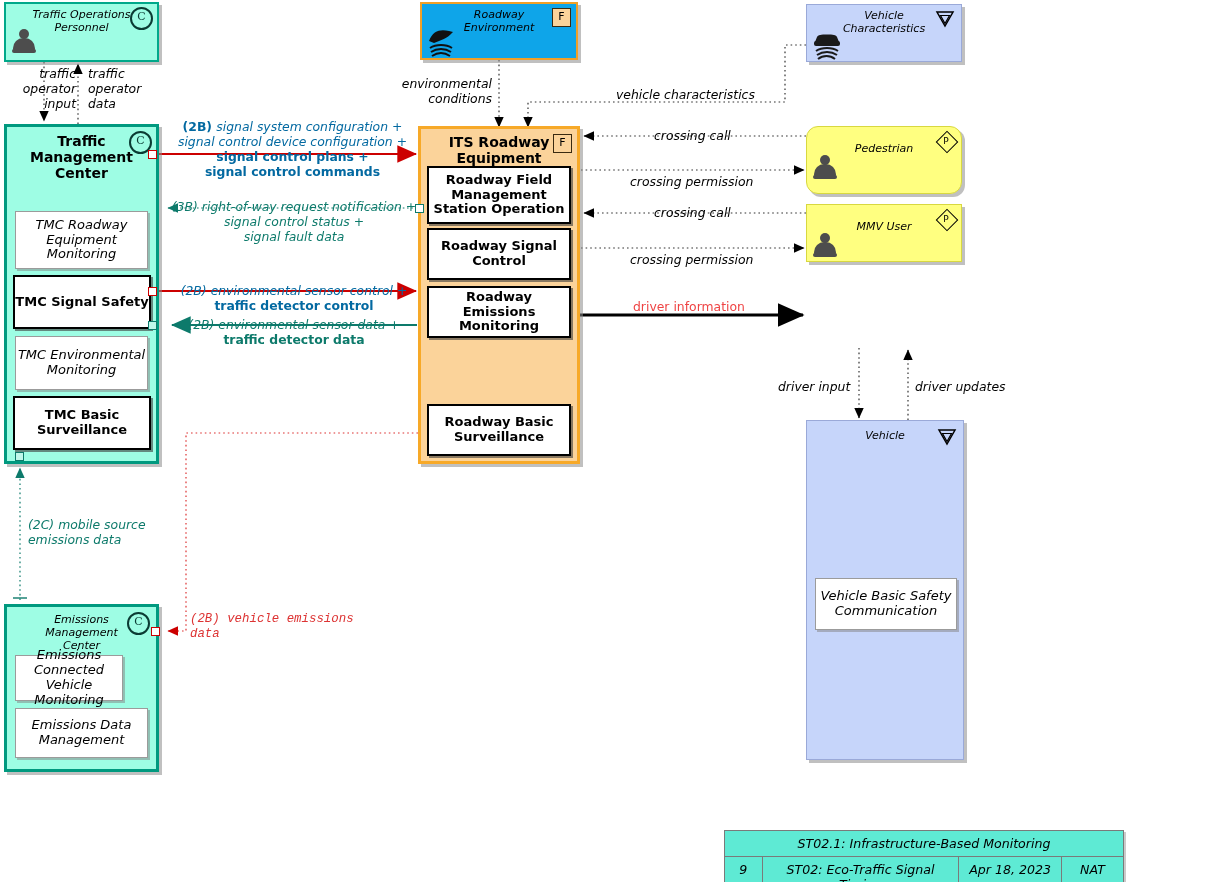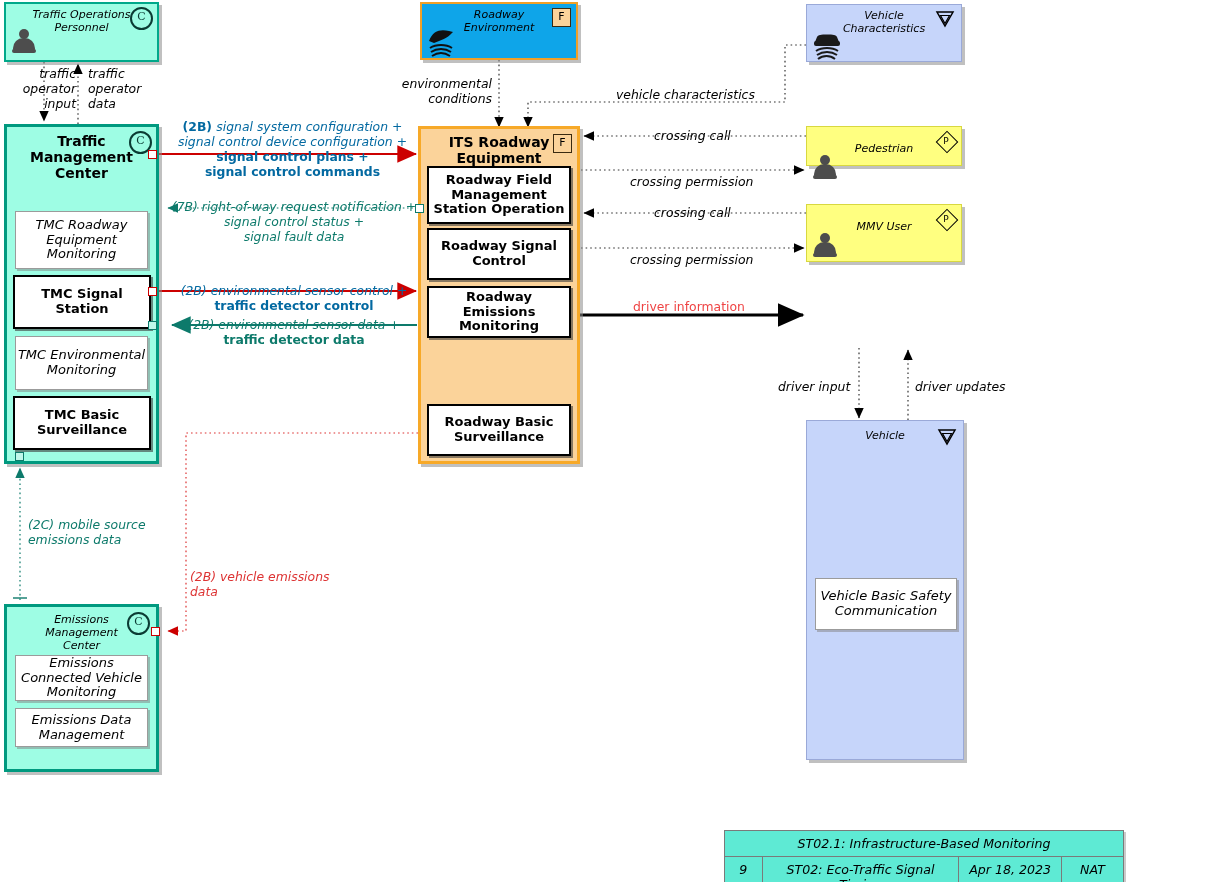--- a/index.html
+++ b/index.html
@@ -215,7 +215,7 @@
     </svg>
   </div>
 
-  <div class="node yellow shadow" style="left:806px;top:126px;width:156px;height:40px;">
+  <div class="node yellow shadow" style="left:806px;top:126px;width:156px;height:68px;border-radius:12px;">
     <div class="title" style="padding-top:16px;">Pedestrian</div>
     <div class="badge-p" style="right:5px;top:4px;">
       <div class="dia"></div>

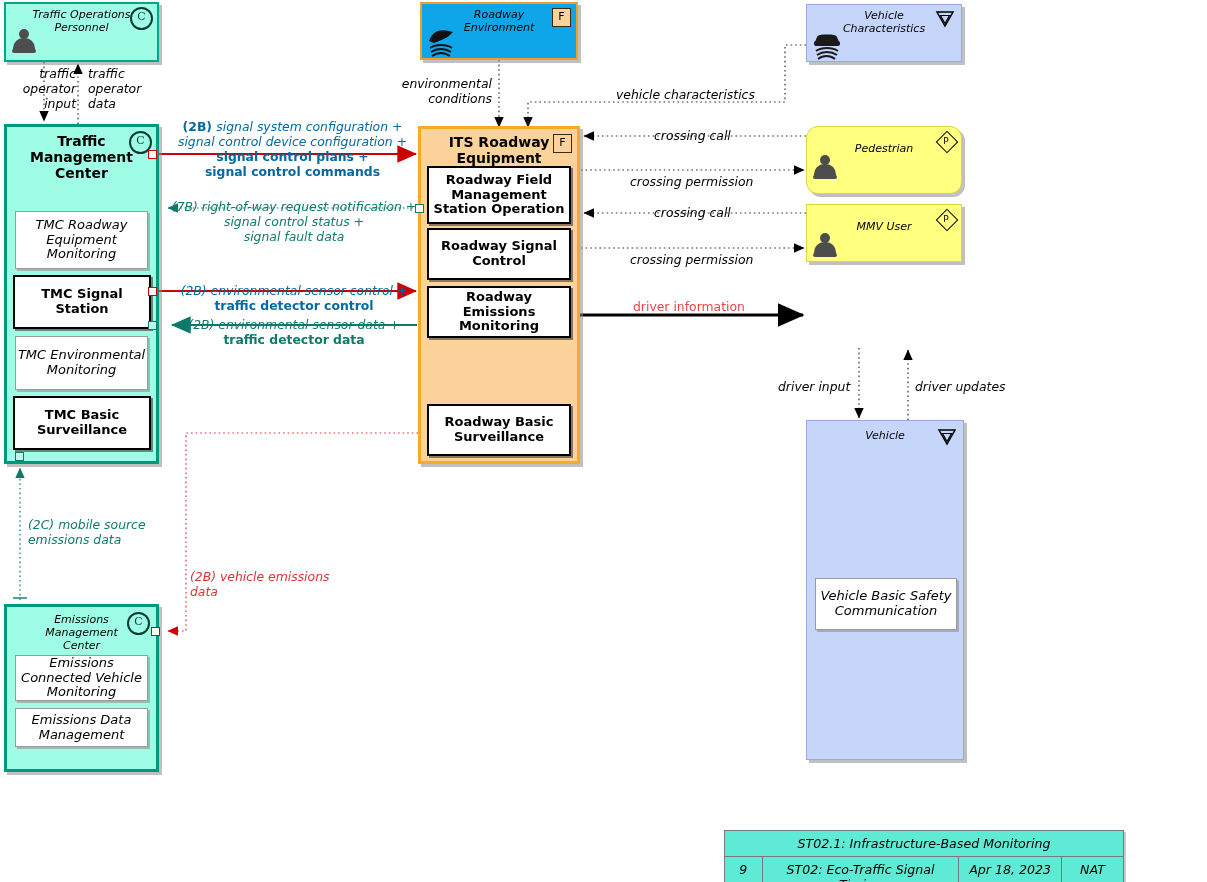--- a/index.html
+++ b/index.html
@@ -262,7 +262,7 @@
   </div>
 
   <div class="lbl green ctr" style="left:170px;top:199px;width:248px;">
-    <span class="i">(7B) right-of-way request notification +</span><br>
+    <span class="i">(3B) right-of-way request notification +</span><br>
     <span class="i">signal control status +</span><br>
     <span class="i">signal fault data</span>
   </div>

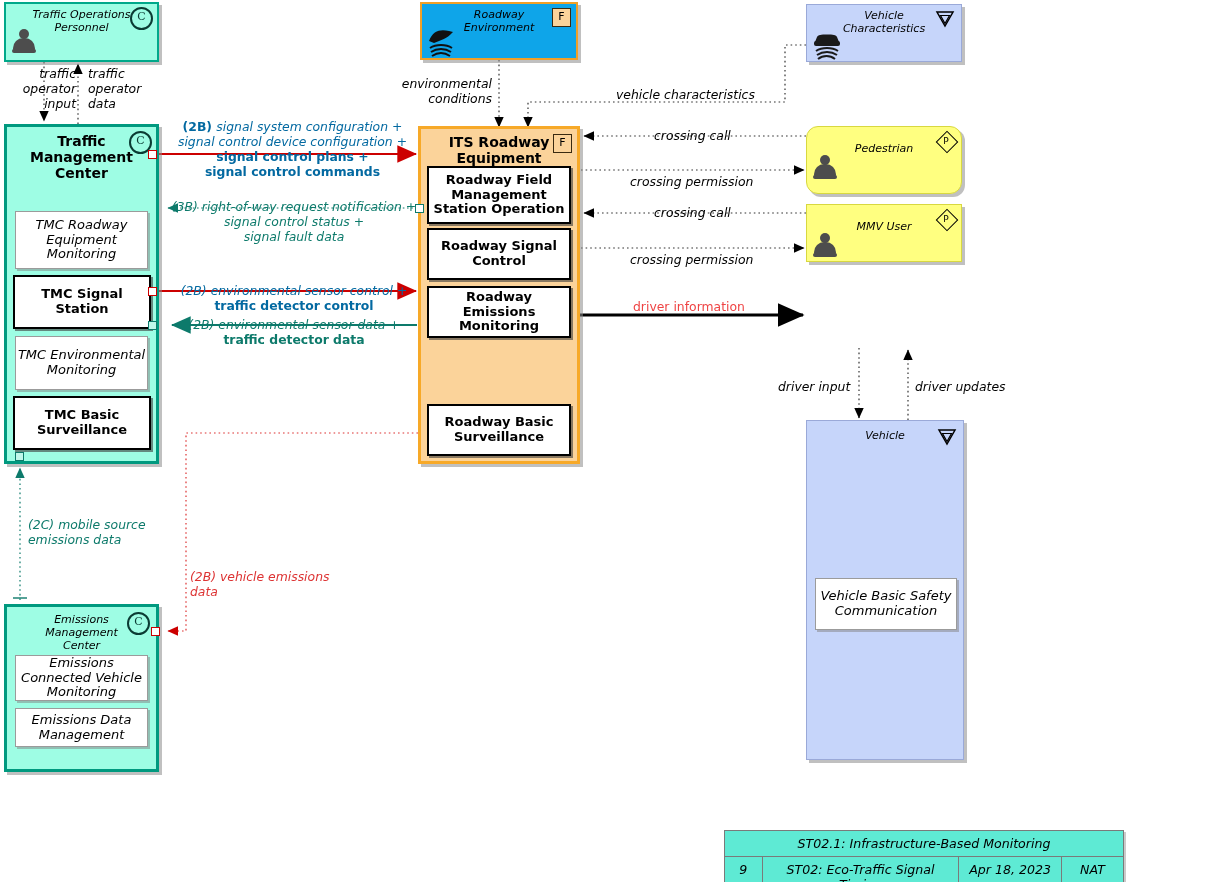--- a/index.html
+++ b/index.html
@@ -161,7 +161,7 @@
     <div class="badge-c" style="right:4px;top:4px;">C</div>
 
     <div class="sub" style="left:8px;top:84px;width:133px;height:58px;">TMC Roadway Equipment Monitoring</div>
-    <div class="sub hl" style="left:6px;top:148px;width:138px;height:54px;">TMC Signal Station</div>
+    <div class="sub hl" style="left:6px;top:148px;width:138px;height:54px;">TMC Signal Safety</div>
     <div class="sub" style="left:8px;top:209px;width:133px;height:54px;">TMC Environmental Monitoring</div>
     <div class="sub hl" style="left:6px;top:269px;width:138px;height:54px;">TMC Basic Surveillance</div>
   </div>

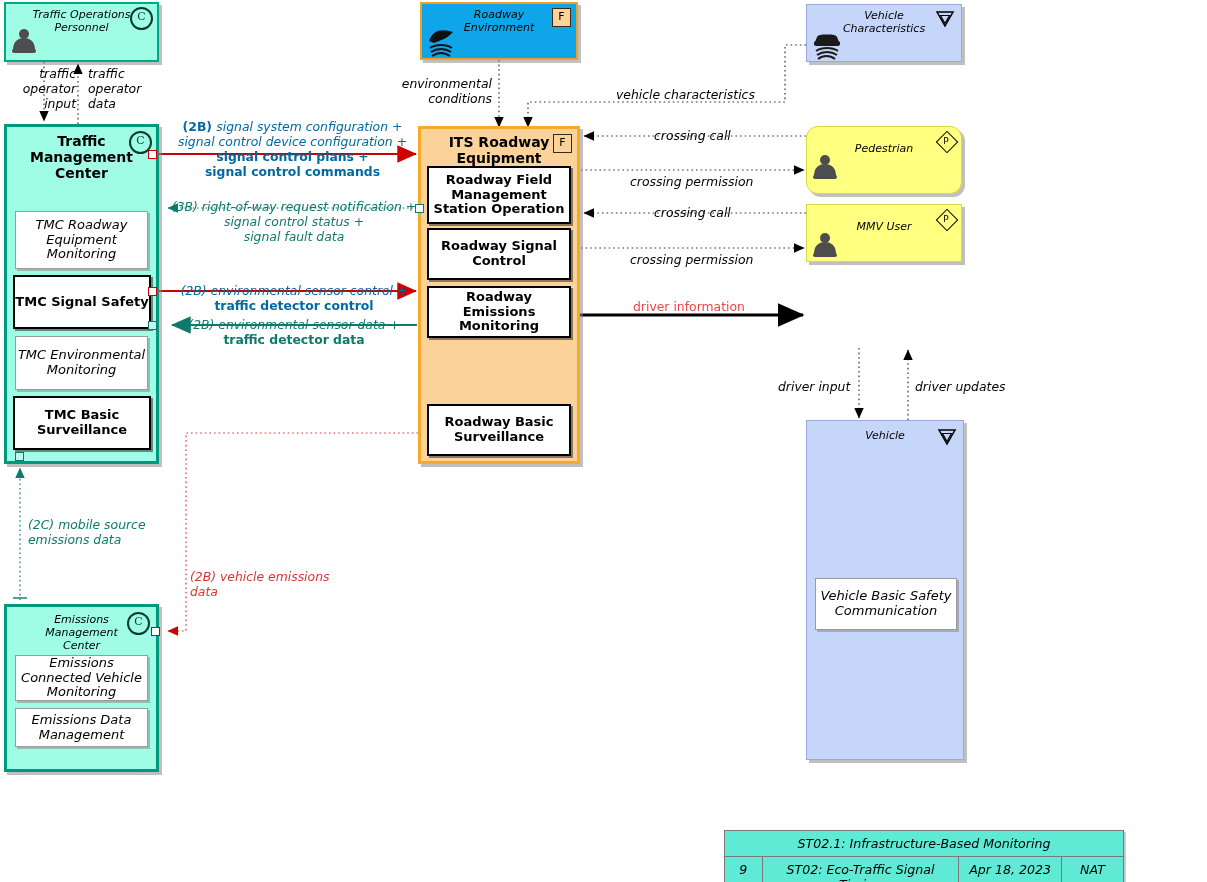--- a/index.html
+++ b/index.html
@@ -281,7 +281,7 @@
     (2C) mobile source<br>emissions data
   </div>
 
-  <div class="lbl redi" style="left:190px;top:569px;">(2B) vehicle emissions<br>data</div>
+  <div class="lbl redi" style="left:190px;top:612px;font-family:Liberation Mono, monospace;">(2B) vehicle emissions<br>data</div>
 
   <div class="lbl it rt" style="left:370px;top:76px;width:122px;">
     environmental<br>conditions

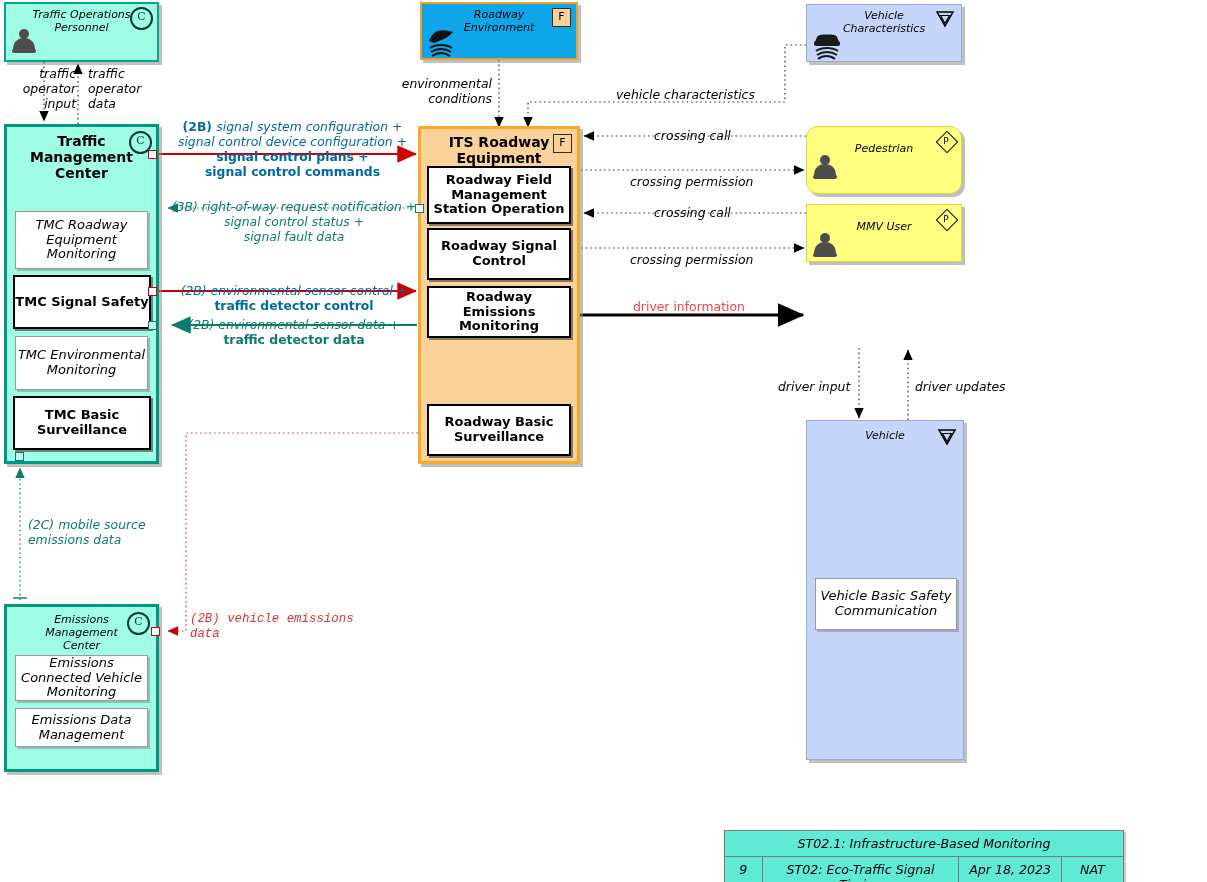--- a/index.html
+++ b/index.html
@@ -173,7 +173,7 @@
   <div class="node teal-thick shadow" style="left:4px;top:604px;width:155px;height:168px;">
     <div class="title" style="padding-top:7px;">Emissions Management Center</div>
     <div class="badge-c" style="right:6px;top:5px;">C</div>
-    <div class="sub" style="left:8px;top:48px;width:133px;height:46px;">Emissions Connected Vehicle Monitoring</div>
+    <div class="sub" style="left:8px;top:48px;width:108px;height:46px;">Emissions Connected Vehicle Monitoring</div>
     <div class="sub" style="left:8px;top:101px;width:133px;height:39px;">Emissions Data Management</div>
   </div>
   <div class="conn red" style="left:151px;top:627px;"></div>

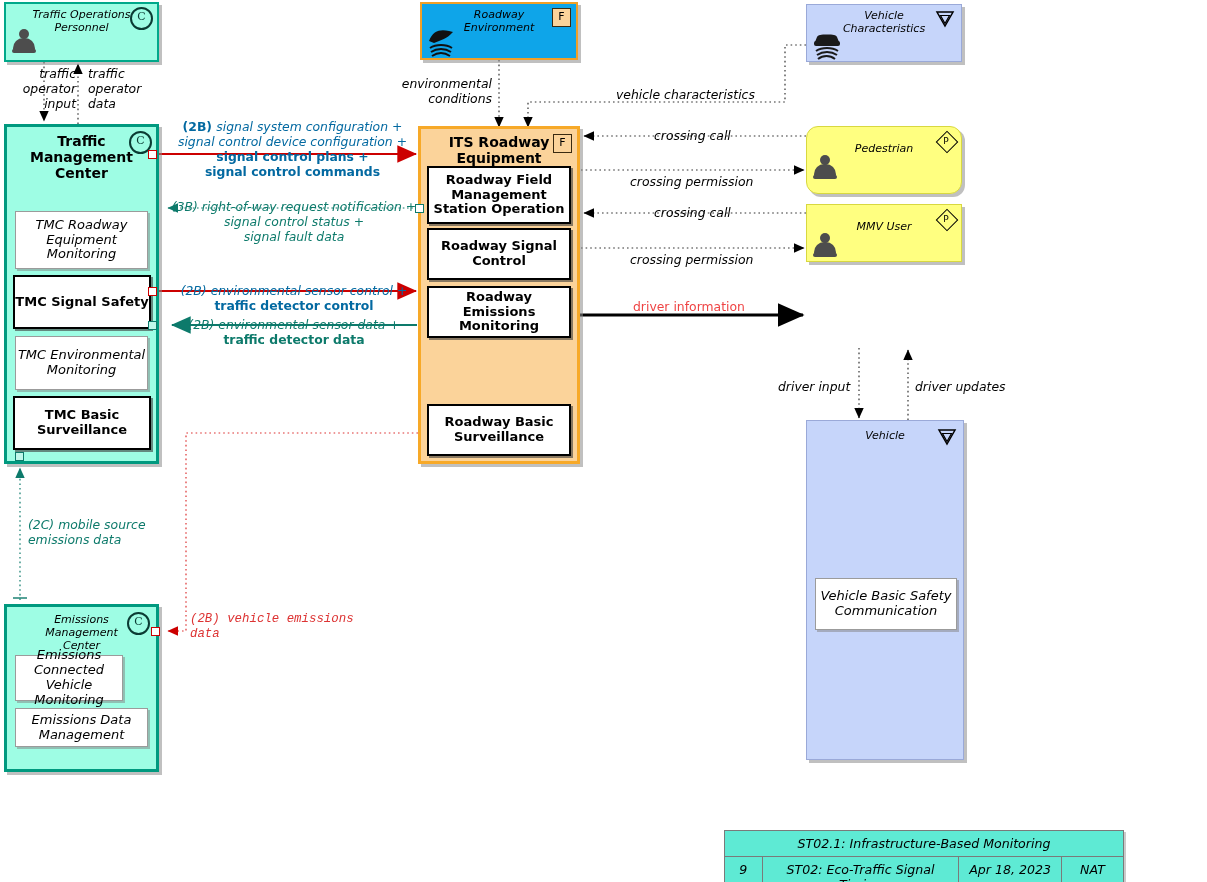--- a/index.html
+++ b/index.html
@@ -174,7 +174,7 @@
     <div class="title" style="padding-top:7px;">Emissions Management Center</div>
     <div class="badge-c" style="right:6px;top:5px;">C</div>
     <div class="sub" style="left:8px;top:48px;width:108px;height:46px;">Emissions Connected Vehicle Monitoring</div>
-    <div class="sub" style="left:8px;top:101px;width:133px;height:39px;">Emissions Data Management</div>
+    <div class="sub" style="left:8px;top:101px;width:133px;height:50px;">Emissions Data Management</div>
   </div>
   <div class="conn red" style="left:151px;top:627px;"></div>
 

